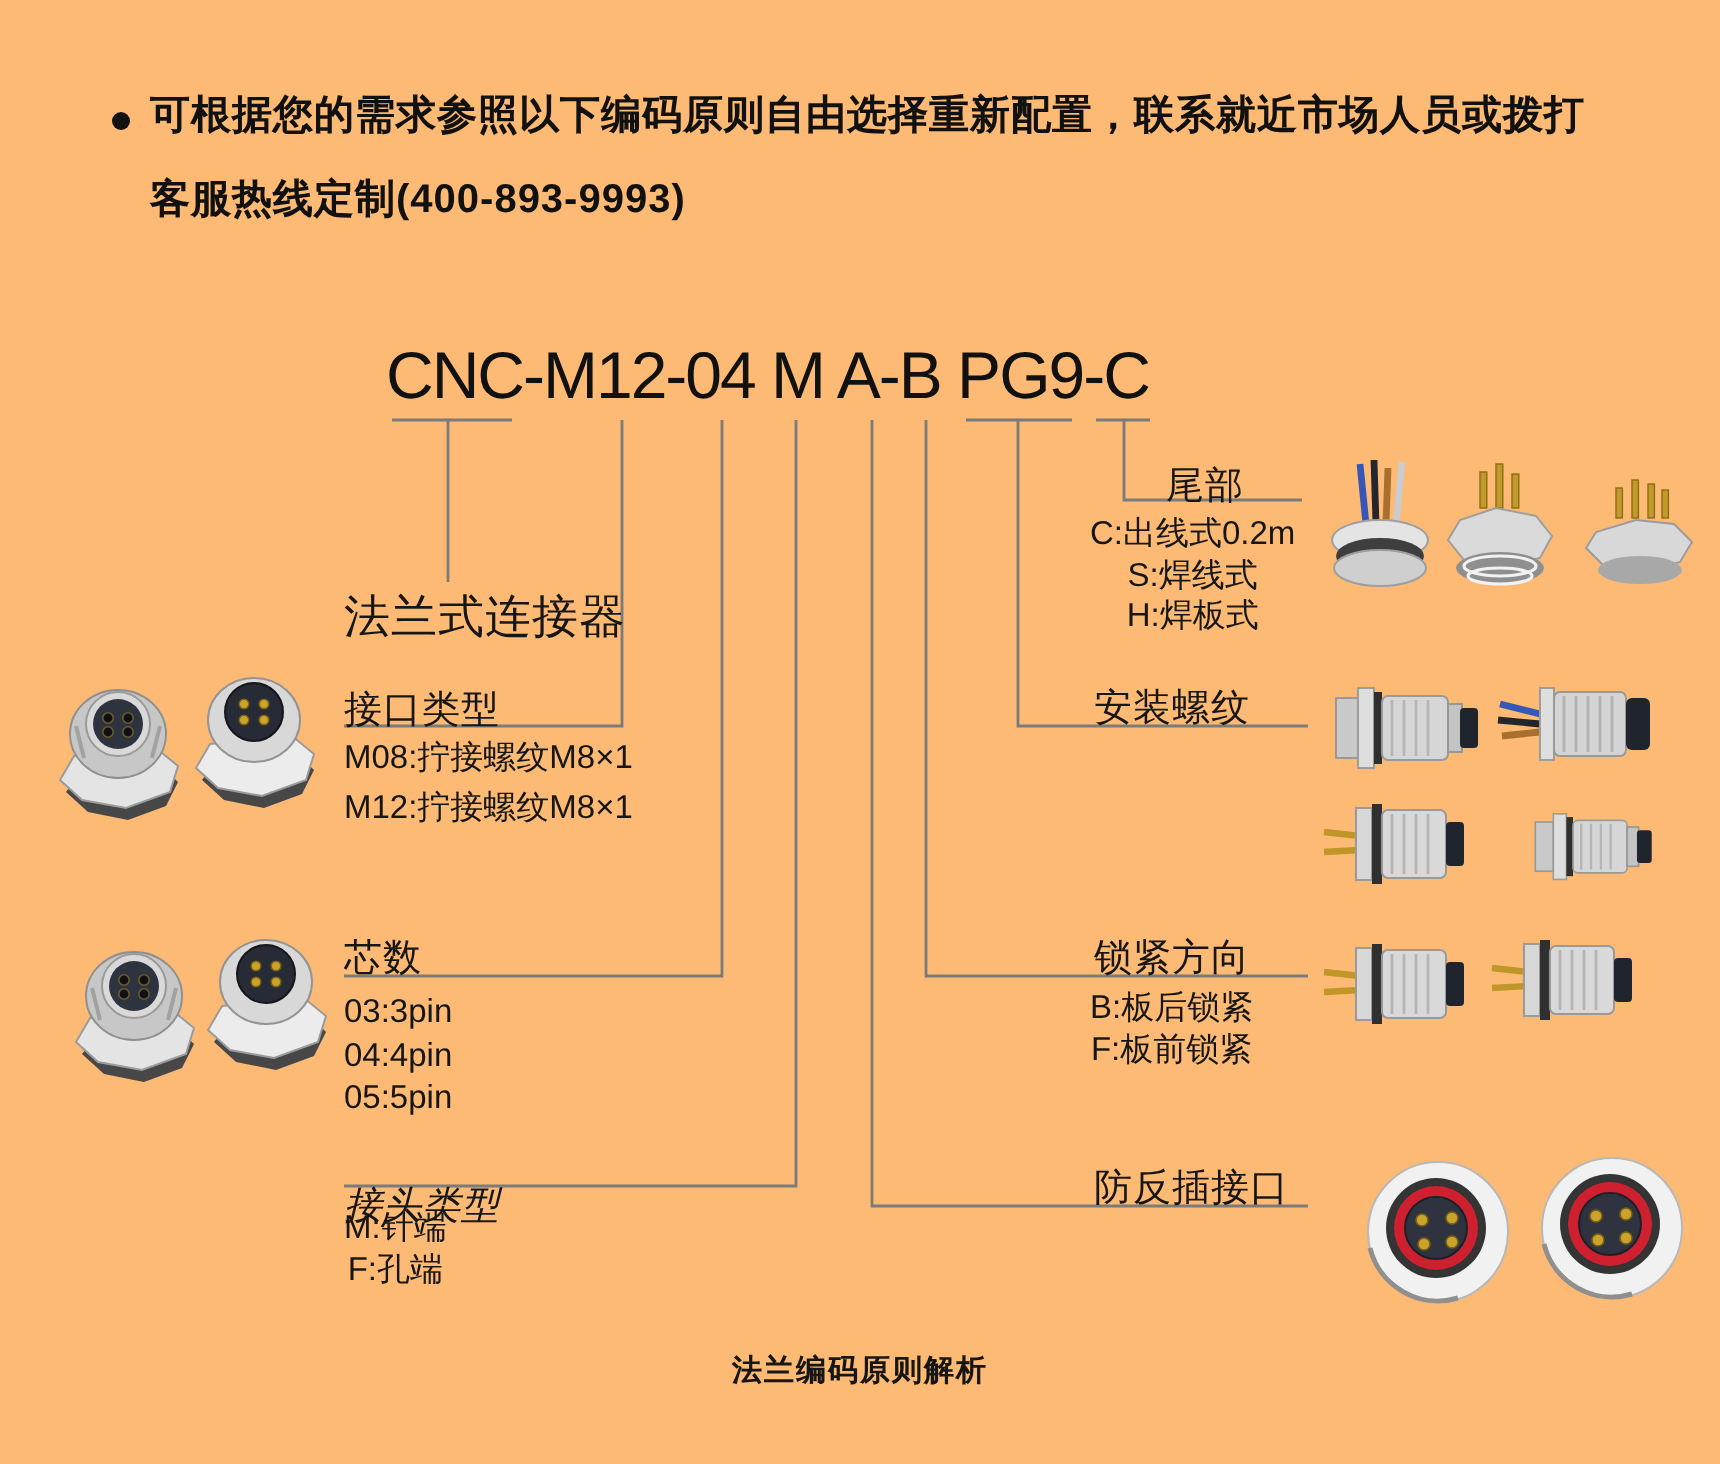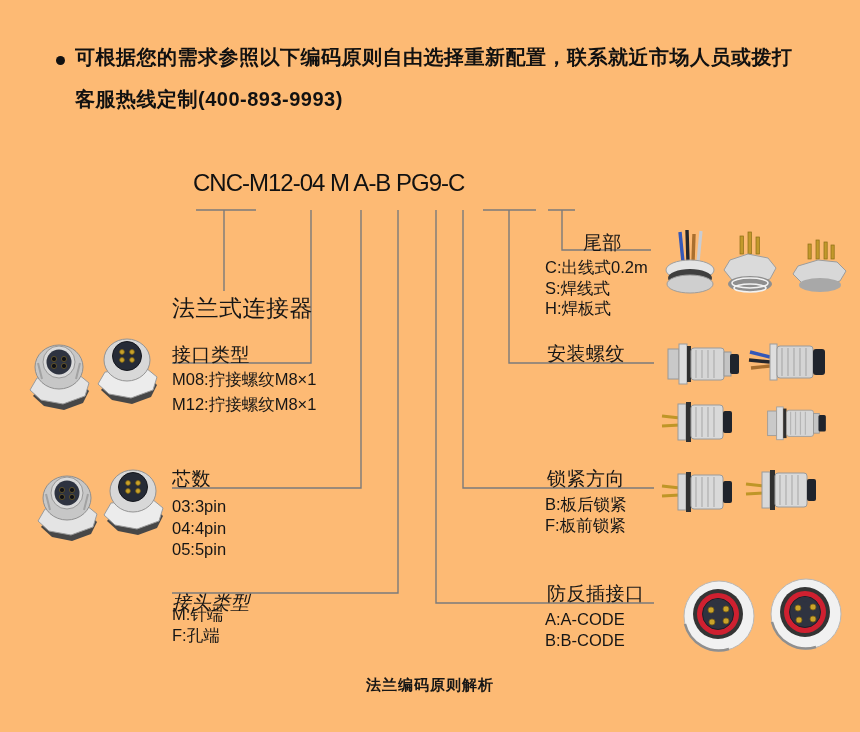--- a/index.html
+++ b/index.html
@@ -11,7 +11,7 @@
   .abs{position:absolute;}
   .note-line{font-size:20px;font-weight:600;letter-spacing:0.5px;color:#111;}
   .bullet{width:9px;height:9px;border-radius:50%;background:#111;}
-  .code-title{font-size:24px;letter-spacing:-1px;font-weight:400;color:#111;white-space:nowrap;}
+  .code-title{font-size:33px;letter-spacing:-1px;font-weight:400;color:#111;white-space:nowrap;}
   .flange-label{font-size:23px;font-weight:400;letter-spacing:0.5px;}
   .sec-title{font-size:19px;font-weight:500;letter-spacing:0.5px;text-align:center;}
   .items{list-style:none;margin:0;padding:0;font-size:16.5px;font-weight:400;white-space:nowrap;}

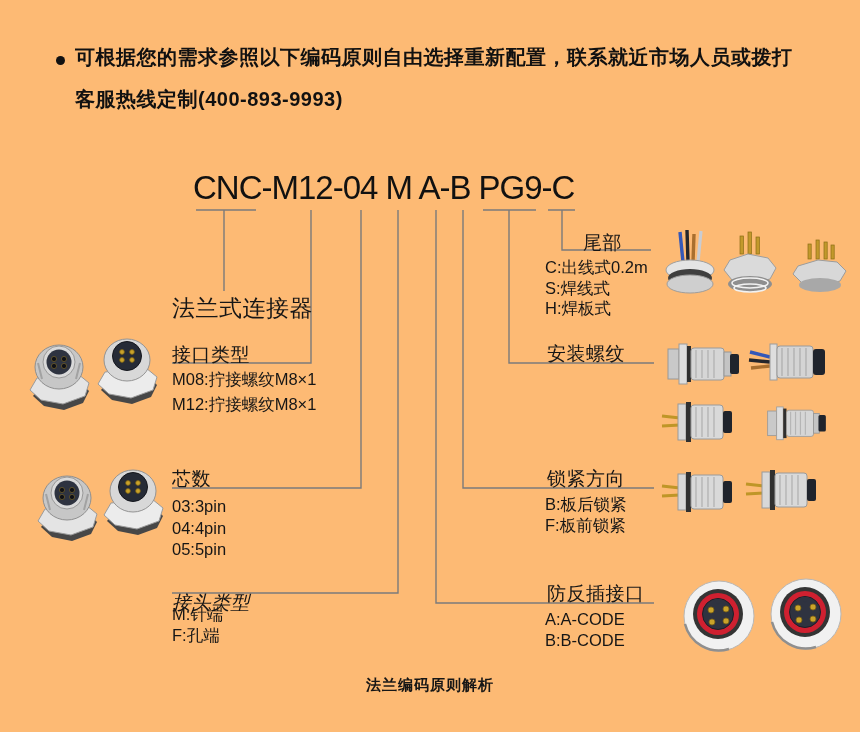--- a/index.html
+++ b/index.html
@@ -17,7 +17,7 @@
   .items{list-style:none;margin:0;padding:0;font-size:16.5px;font-weight:400;white-space:nowrap;}
   .lh24 li{line-height:24.5px;}
   .lh21 li{line-height:21.5px;}
-  .lh20 li{line-height:20.5px;}
+  .lh20 li{line-height:20.5px;text-align:center;}
   .caption{left:0;right:0;text-align:center;font-size:15px;font-weight:600;letter-spacing:1px;}
   svg.overlay{position:absolute;left:0;top:0;pointer-events:none;}
   .leader{stroke:#7b7b7b;stroke-width:1.4;fill:none;}

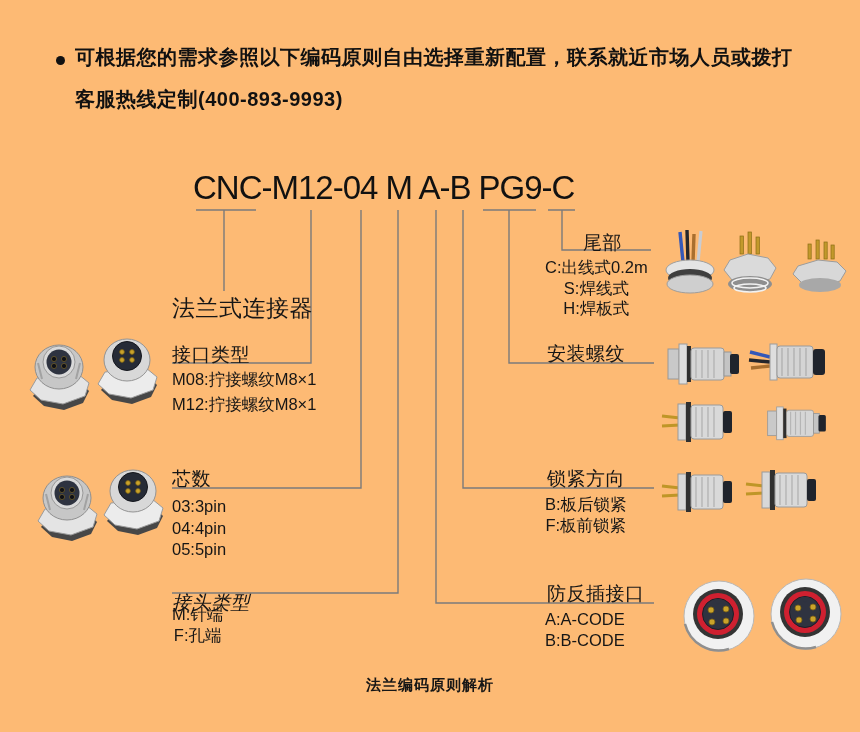--- a/index.html
+++ b/index.html
@@ -81,10 +81,6 @@
   </ul>
 
   <div class="abs sec-title" style="left:547px;top:581px;">防反插接口</div>
-  <ul class="abs items lh20" style="left:545px;top:609px;">
-    <li>A:A-CODE</li>
-    <li>B:B-CODE</li>
-  </ul>
 
   <svg class="overlay" width="860" height="732">
     <defs>

